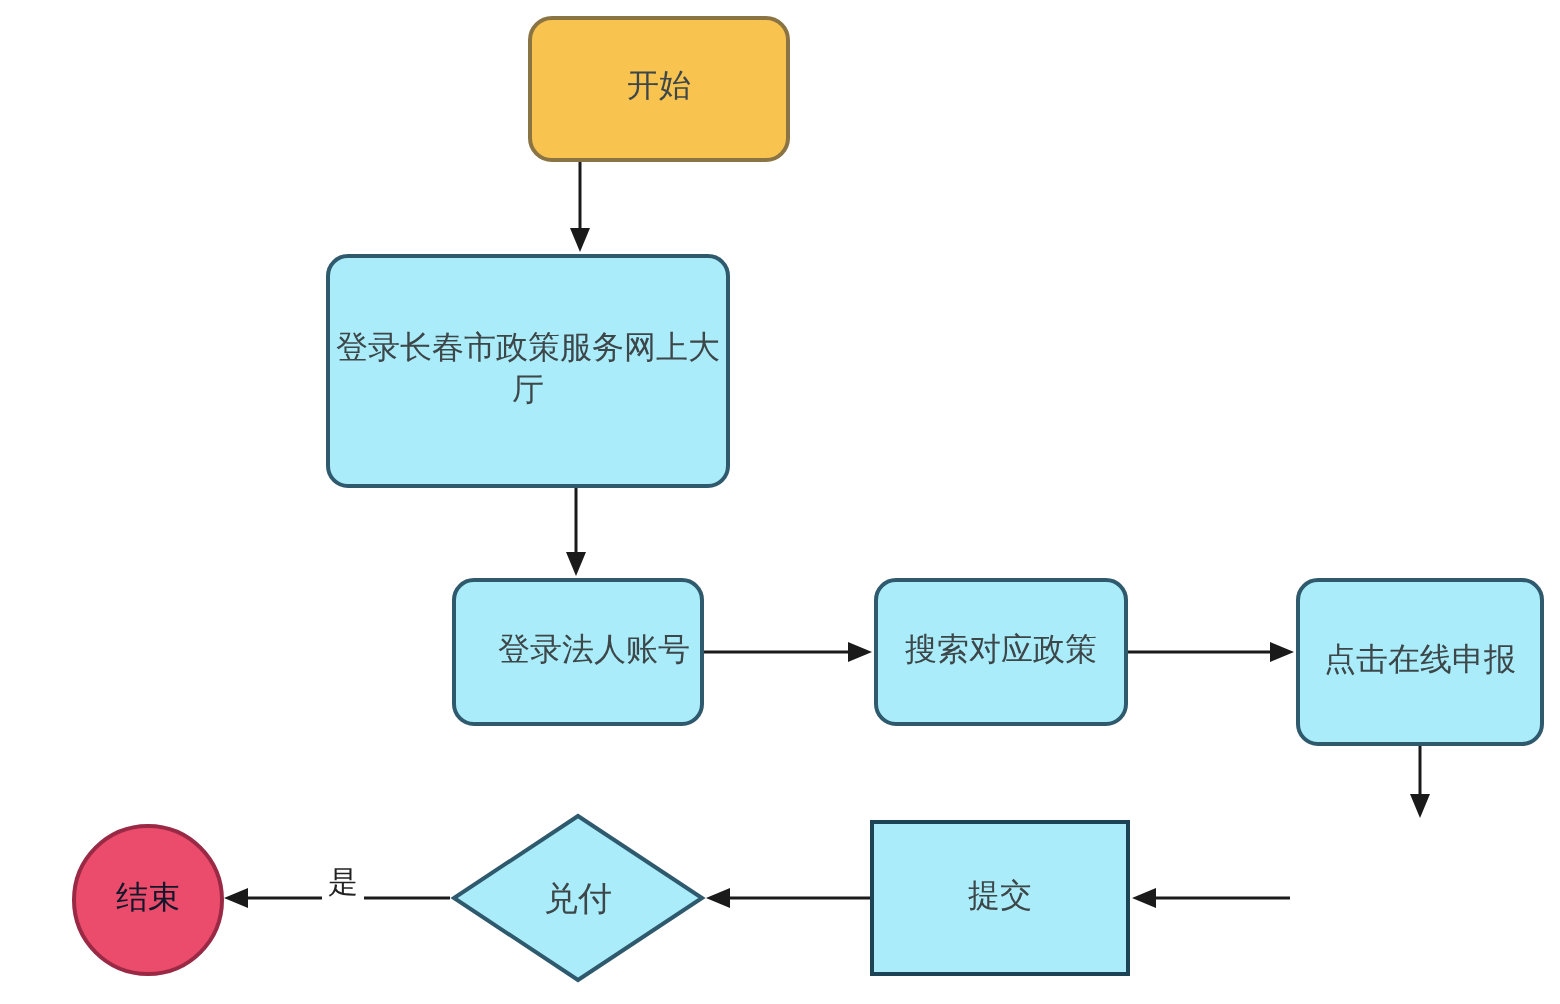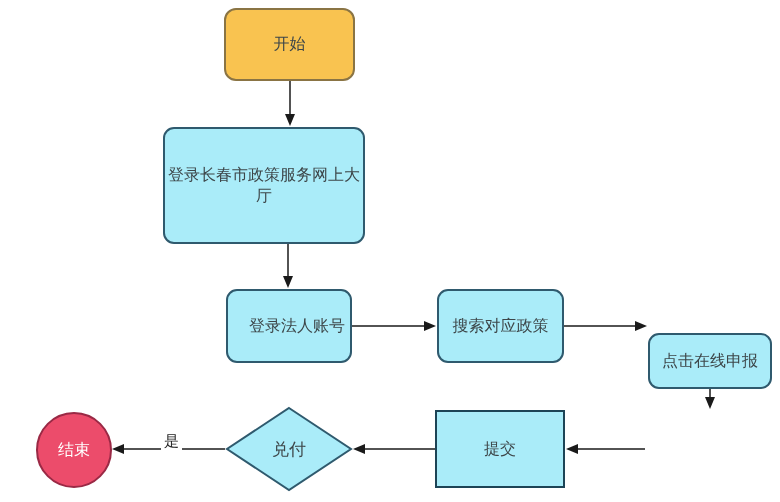--- a/index.html
+++ b/index.html
@@ -14,7 +14,7 @@
   }
   .rounded{background:#aaecf9;border:2px solid #2f5a6e;border-radius:11px;}
   .sharp{background:#aaecf9;border:2px solid #1d4456;border-radius:0;}
-  .start{background:#f9c350;border:2px solid #8a7444;border-radius:12px;}
+  .start{background:#f9c350;border:2px solid #8a7444;border-radius:12px;margin-left:40px;}
   .end-circle{background:#ec4c6b;border:2px solid #9a2945;border-radius:50%;color:#ffffff;}
   .diamond-wrap{position:absolute;z-index:2;}
   .diamond-label{

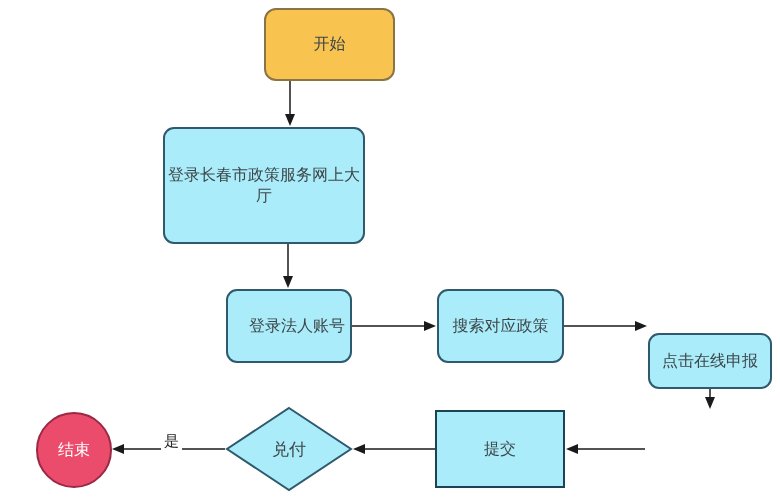--- a/index.html
+++ b/index.html
@@ -82,7 +82,7 @@
     <span>搜索对应政策</span>
   </div>
 
-  <div class="node rounded" style="left:648px;top:289px;width:124px;height:56px;margin-top:44px;">
+  <div class="node rounded" style="left:648px;top:289px;width:124px;height:84px;">
     <span>点击在线申报</span>
   </div>
 

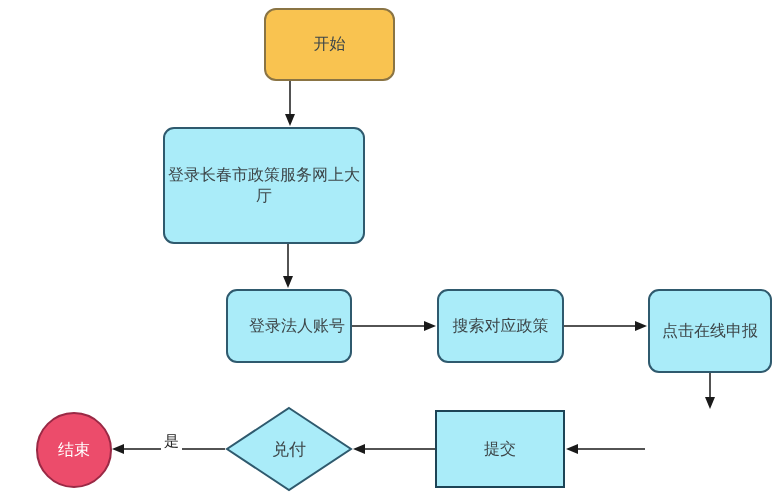--- a/index.html
+++ b/index.html
@@ -15,7 +15,7 @@
   .rounded{background:#aaecf9;border:2px solid #2f5a6e;border-radius:11px;}
   .sharp{background:#aaecf9;border:2px solid #1d4456;border-radius:0;}
   .start{background:#f9c350;border:2px solid #8a7444;border-radius:12px;margin-left:40px;}
-  .end-circle{background:#ec4c6b;border:2px solid #9a2945;border-radius:50%;color:#ffffff;}
+  .end-circle{background:#ec4c6b;border:2px solid #9a2945;border-radius:50%;color:#0f172a;}
   .diamond-wrap{position:absolute;z-index:2;}
   .diamond-label{
     position:absolute;z-index:3;display:flex;align-items:center;justify-content:center;

